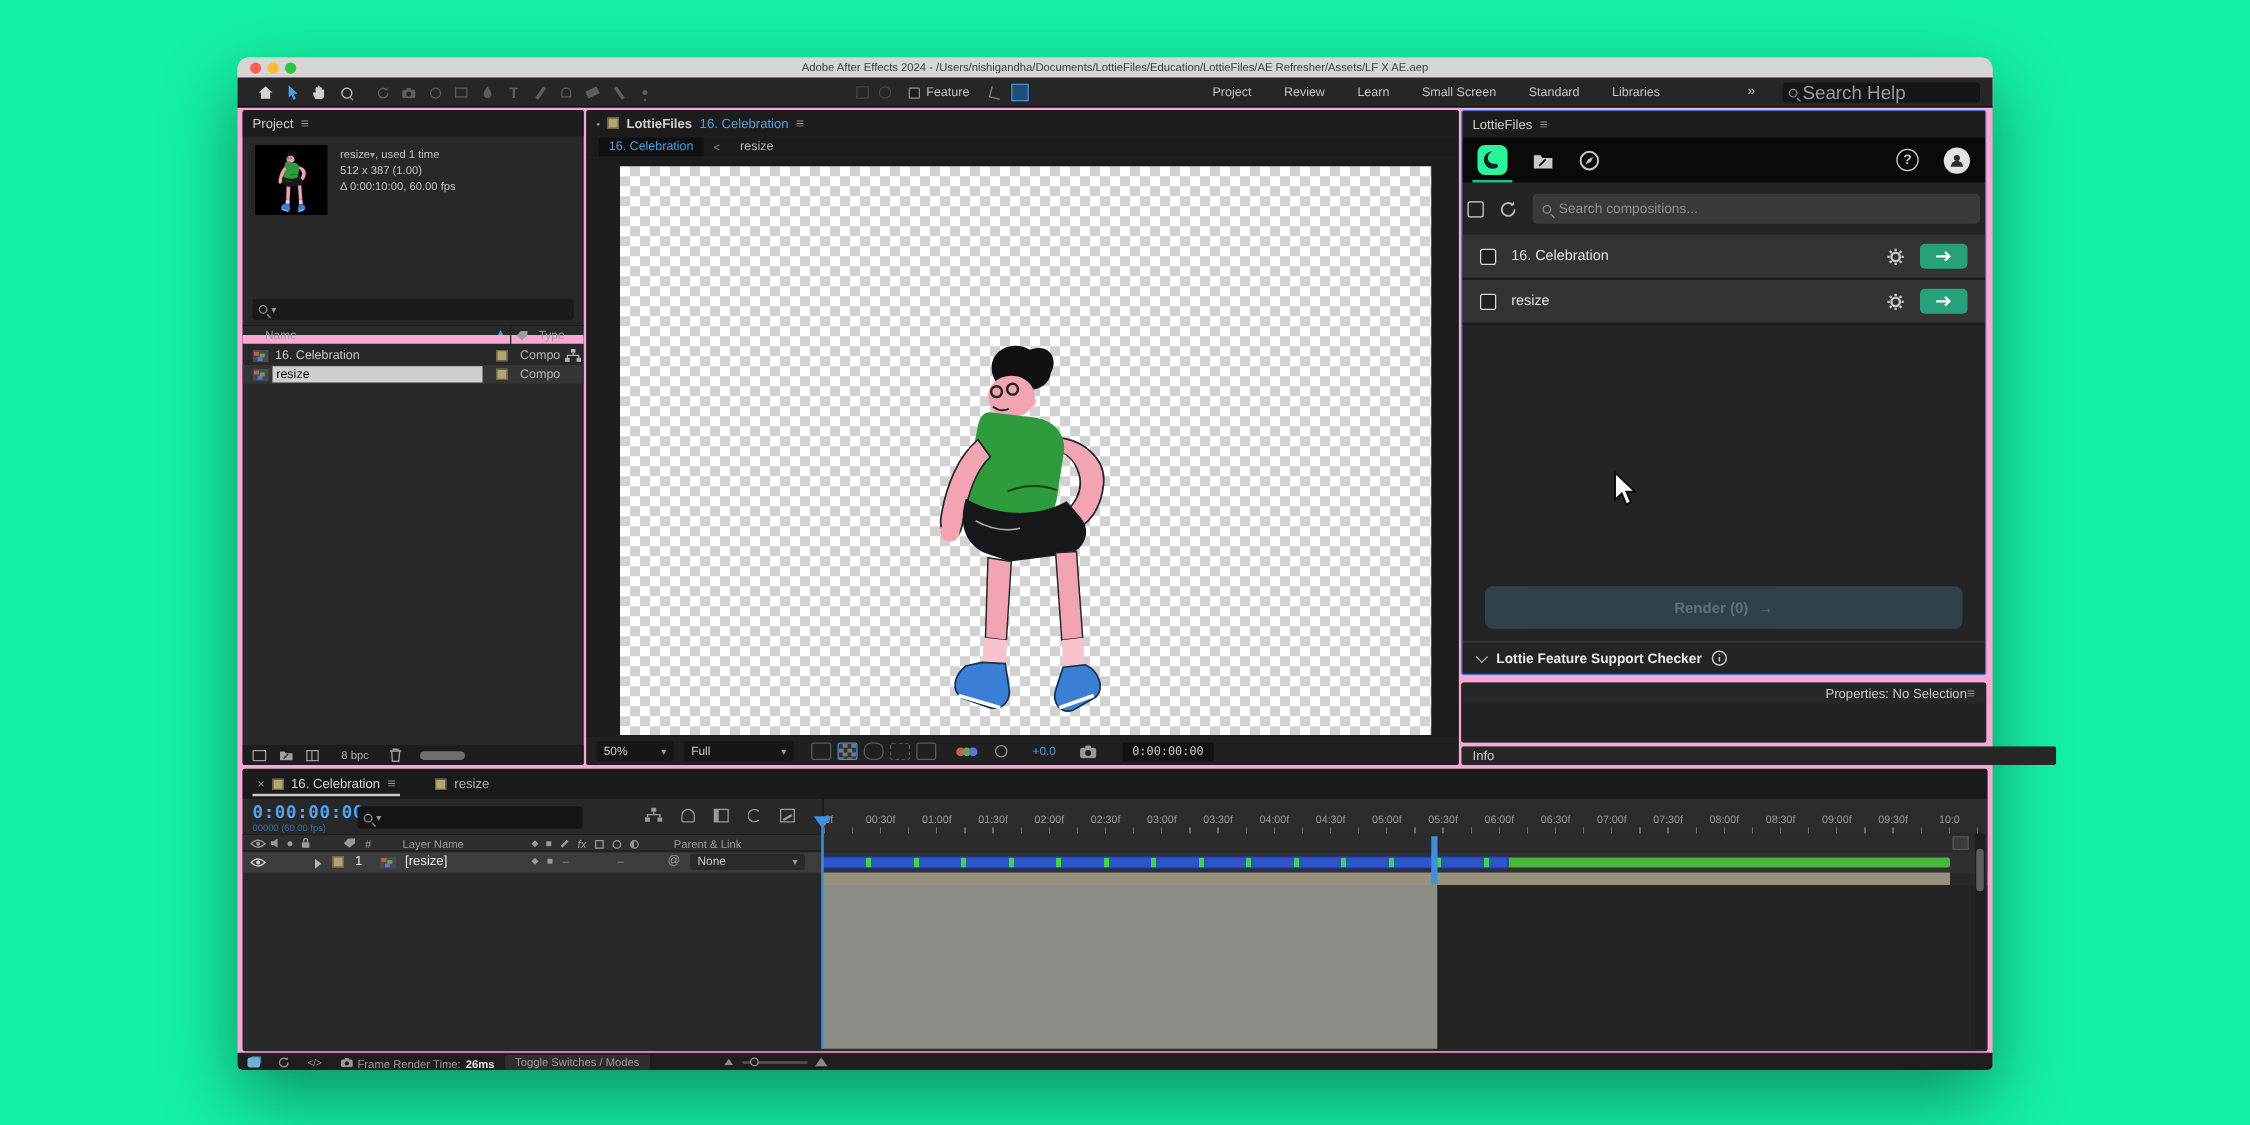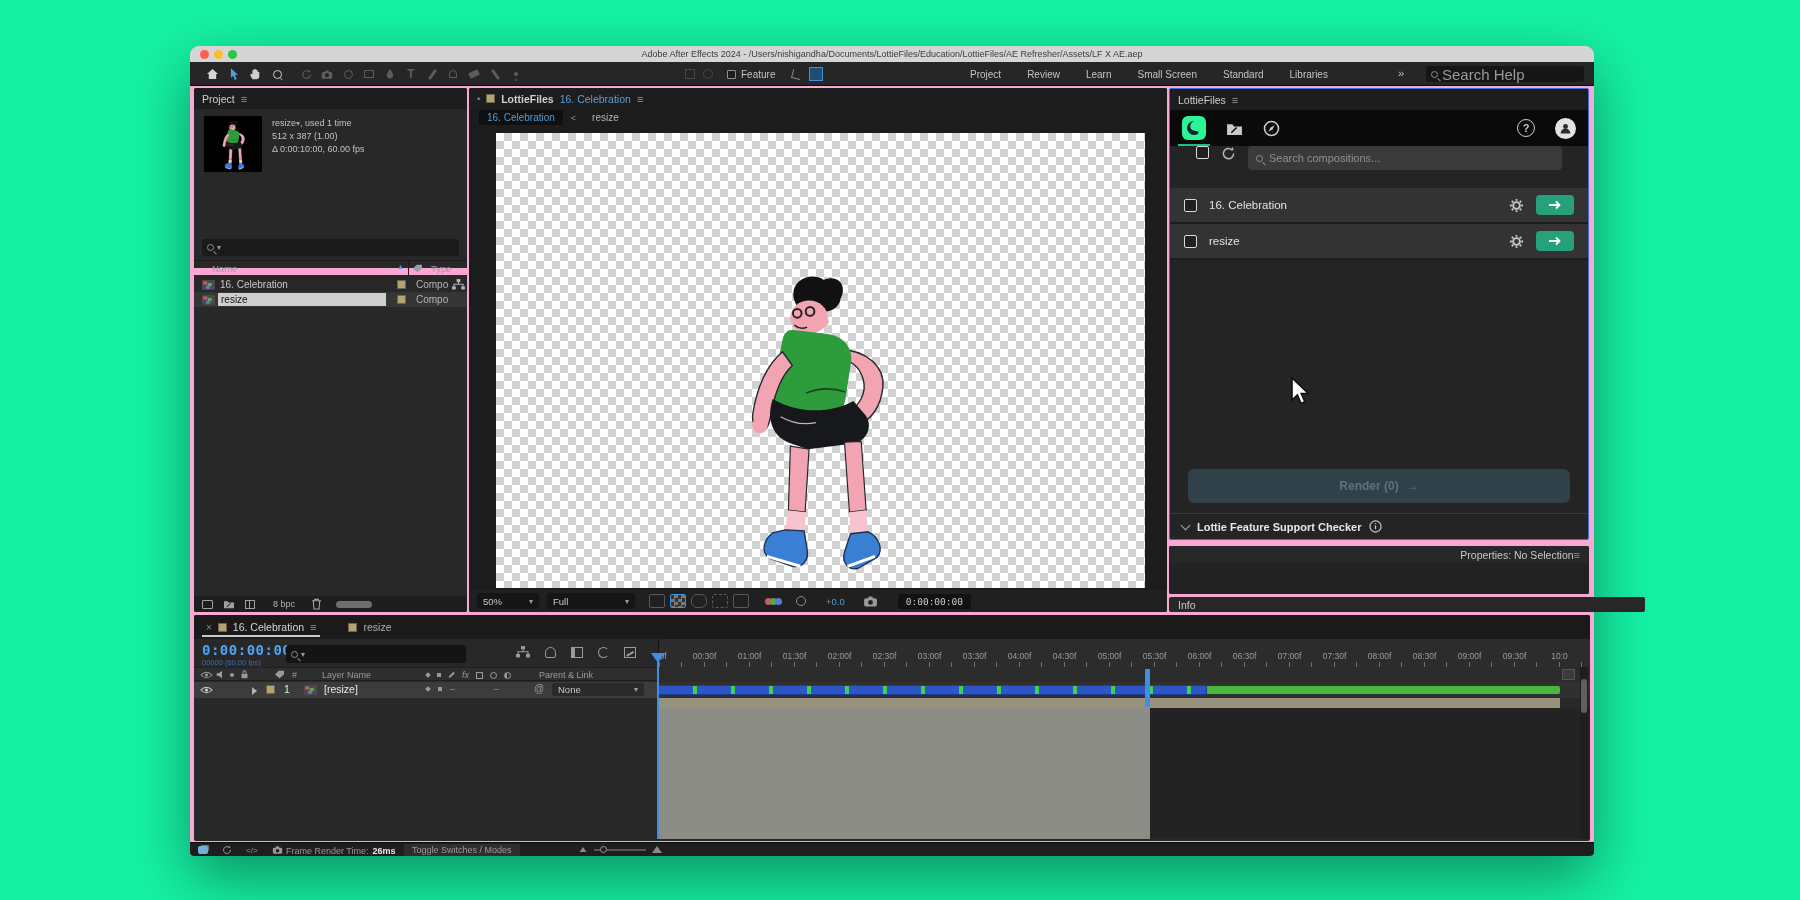--- a/index.html
+++ b/index.html
@@ -72,8 +72,8 @@
   .ltab-active { width:24px; height:24px; border-radius:6px; background:#2BF599; display:flex;
                  align-items:center; justify-content:center; position:relative; }
   .ltab-active::after { content:""; position:absolute; left:-4px; bottom:-6px; width:32px; height:2px; background:#19c08c; }
-  .lsearchrow { position:absolute; left:0; top:57px; width:100%; height:42px; display:flex; align-items:flex-start;
-                padding:0 26px; gap:12px; }
+  .lsearchrow { position:absolute; left:0; top:57px; width:100%; height:42px; display:flex; align-items:center;
+                padding:0 4px; gap:12px; }
   .lchk { width:13px; height:13px; border:1.5px solid #d9d9d9; border-radius:2px; background:#202020; }
   .linput { flex:1; height:24px; background:#3a3a3a; border-radius:4px; display:flex; align-items:center;
             padding:0 8px; gap:6px; }

